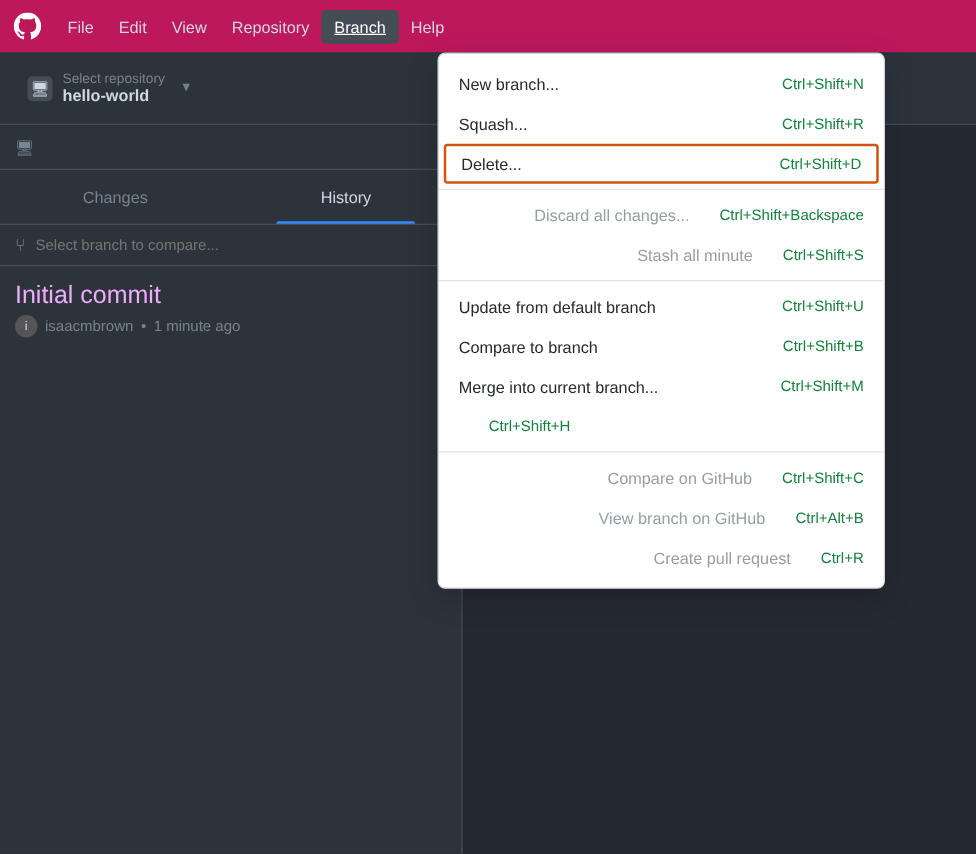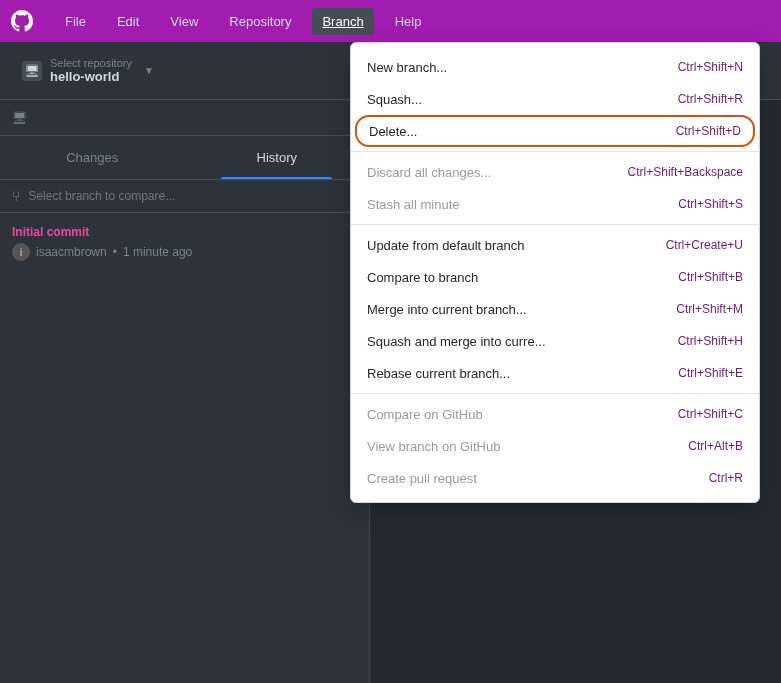--- a/index.html
+++ b/index.html
@@ -25,11 +25,11 @@
       position: absolute;
       top: 0; left: 0; right: 0;
       height: 42px;
-      background: #a21caf;
+      background: #be185d;
       display: flex;
       align-items: center;
       padding: 0 8px;
-      gap: 11px;
+      gap: 0;
     }
     .menu-bar-logo {
       width: 28px;

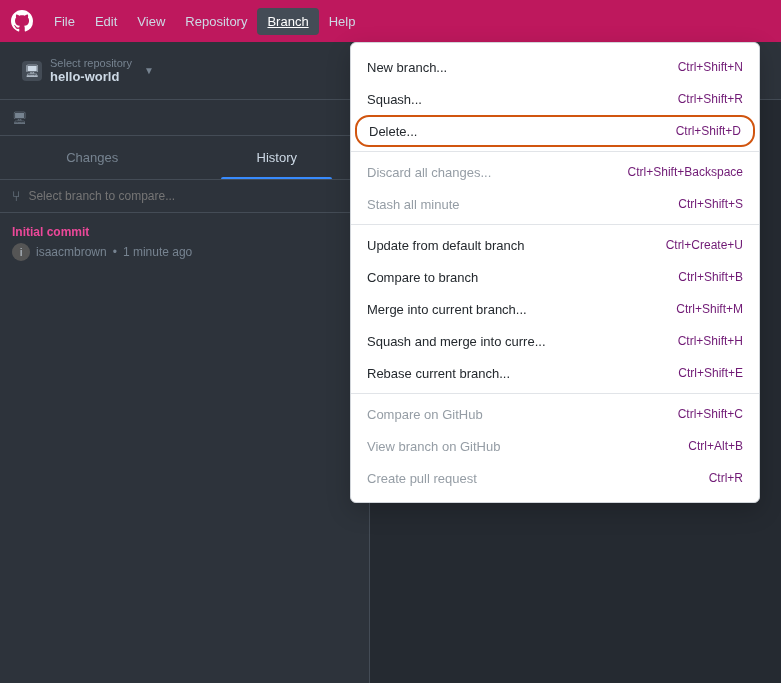--- a/index.html
+++ b/index.html
@@ -226,7 +226,7 @@
       position: absolute;
       top: 42px;
       left: 350px;
-      width: 410px;
+      width: 358px;
       background: #fff;
       border: 1px solid #d1d5da;
       border-radius: 6px;

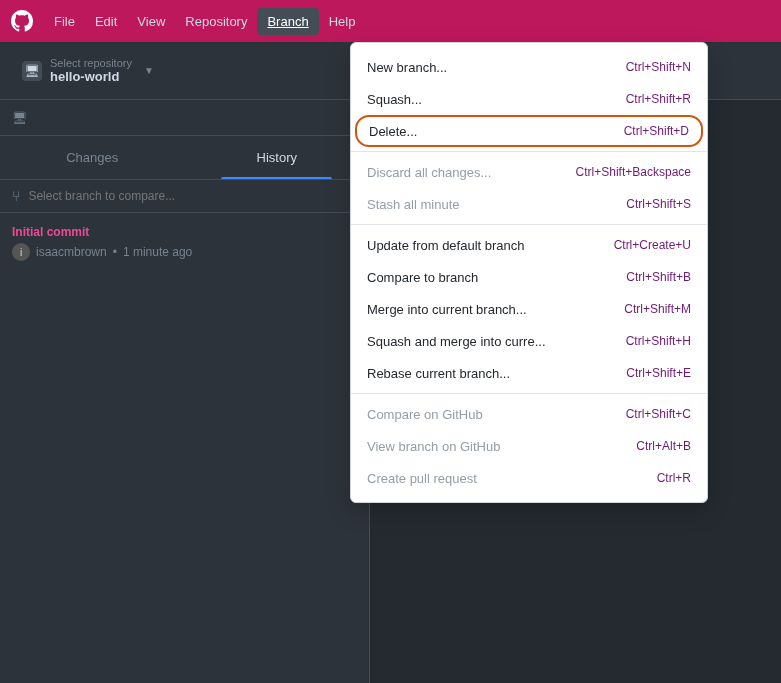--- a/index.html
+++ b/index.html
@@ -257,7 +257,7 @@
     }
     .item-label { }
     .shortcut {
-      color: #701a75;
+      color: #15803d;
       font-size: 12px;
       white-space: nowrap;
       margin-left: 24px;

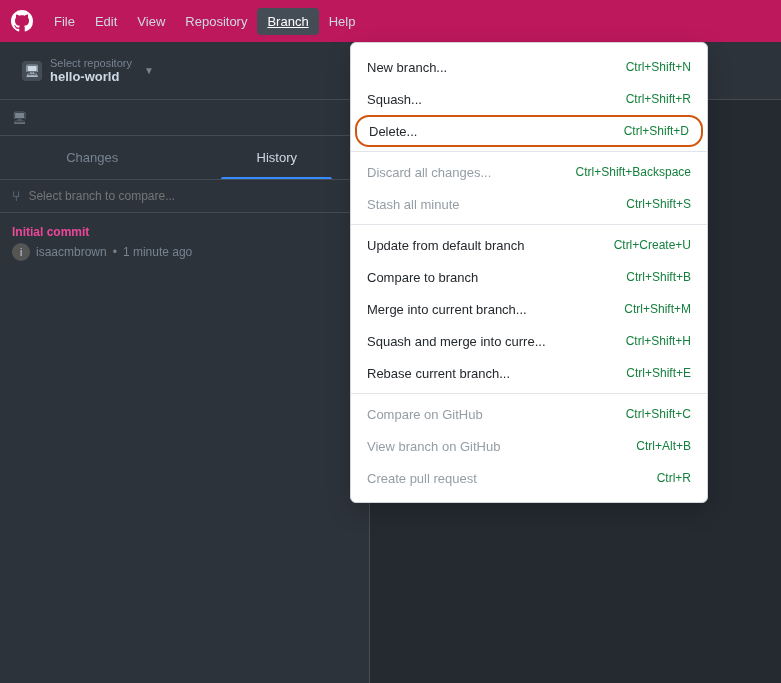--- a/index.html
+++ b/index.html
@@ -266,7 +266,7 @@
     
     .dropdown-item.highlighted {
       border: 2px solid #d1550f;
-      border-radius: 14px;
+      border-radius: 3px;
       margin: 0 4px;
       padding: 4px 12px;
     }

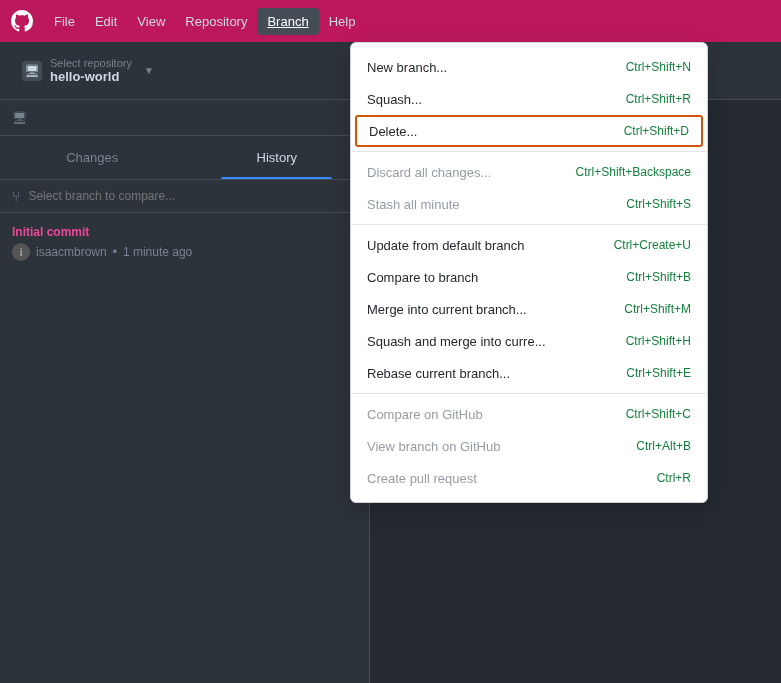--- a/index.html
+++ b/index.html
@@ -254,6 +254,7 @@
     .dropdown-item.disabled {
       color: #959da5;
       cursor: default;
+      justify-content: flex-end;
     }
     .item-label { }
     .shortcut {

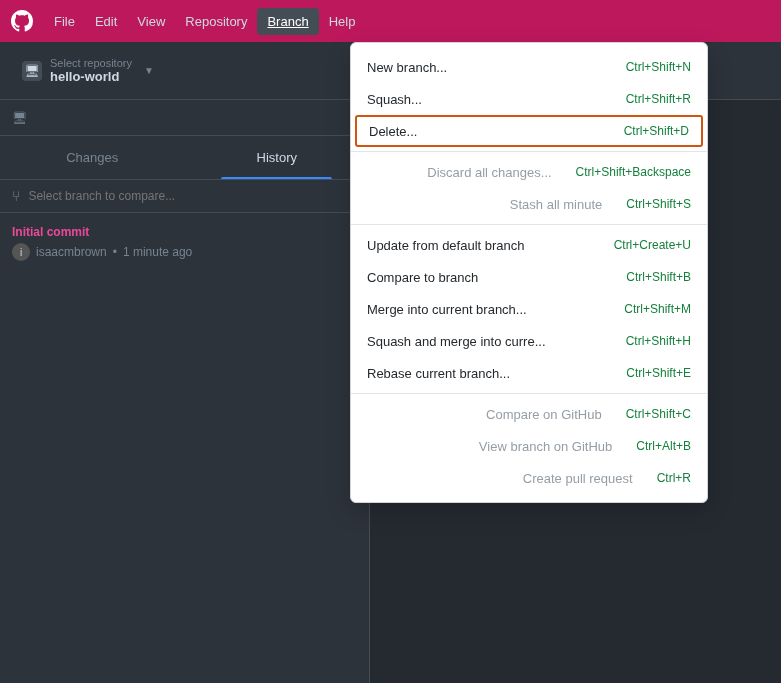--- a/index.html
+++ b/index.html
@@ -187,9 +187,9 @@
       padding: 12px;
     }
     .commit-title {
-      font-weight: 700;
-      font-size: 12px;
-      color: #ec4899;
+      font-weight: 400;
+      font-size: 20px;
+      color: #f0abfc;
       margin-bottom: 4px;
     }
     .commit-meta {

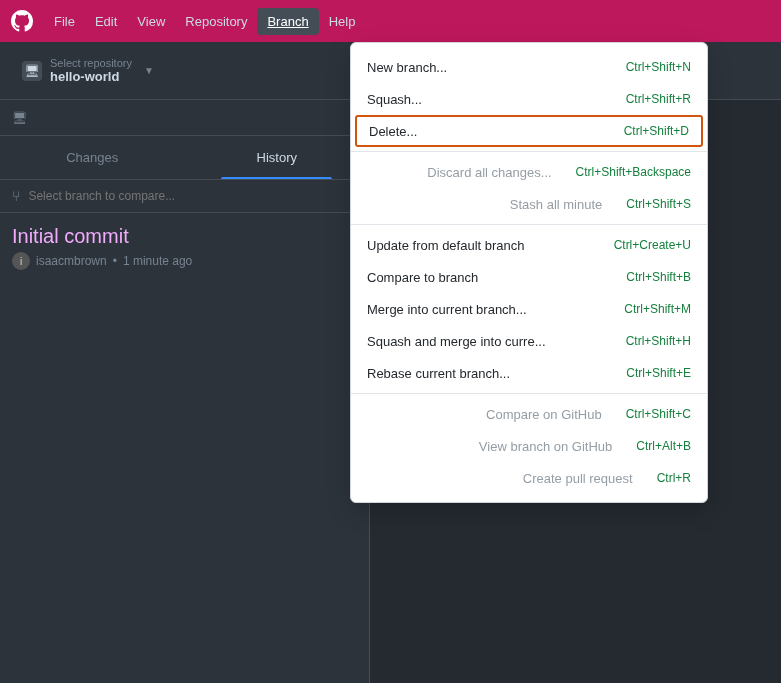--- a/index.html
+++ b/index.html
@@ -372,7 +372,7 @@
   <div class="menu-section">
     <div class="dropdown-item">
       <span class="item-label">Update from default branch</span>
-      <span class="shortcut">Ctrl+Create+U</span>
+      <span class="shortcut">Ctrl+Shift+U</span>
     </div>
     <div class="dropdown-item">
       <span class="item-label">Compare to branch</span>

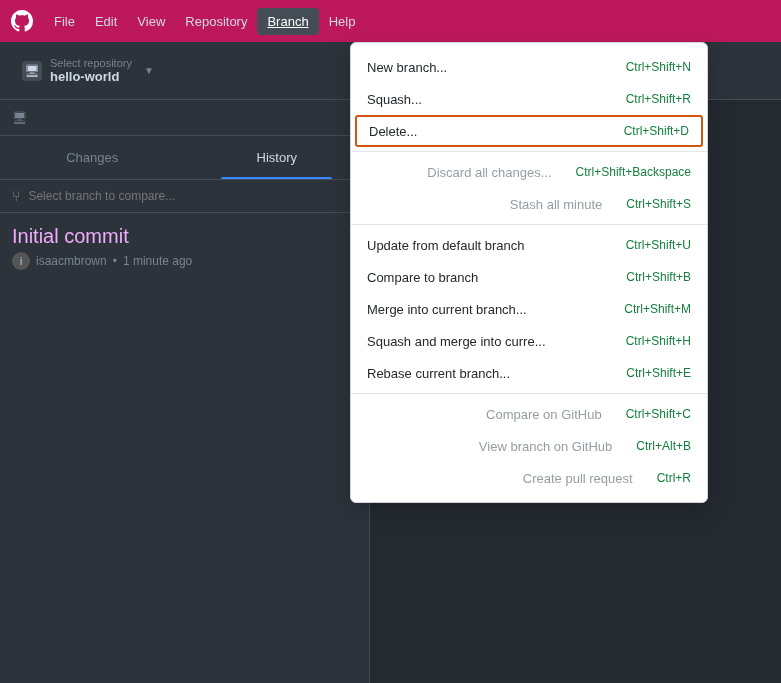--- a/index.html
+++ b/index.html
@@ -383,7 +383,6 @@
       <span class="shortcut">Ctrl+Shift+M</span>
     </div>
     <div class="dropdown-item">
-      <span class="item-label">Squash and merge into curre...</span>
       <span class="shortcut">Ctrl+Shift+H</span>
     </div>
     <div class="dropdown-item">

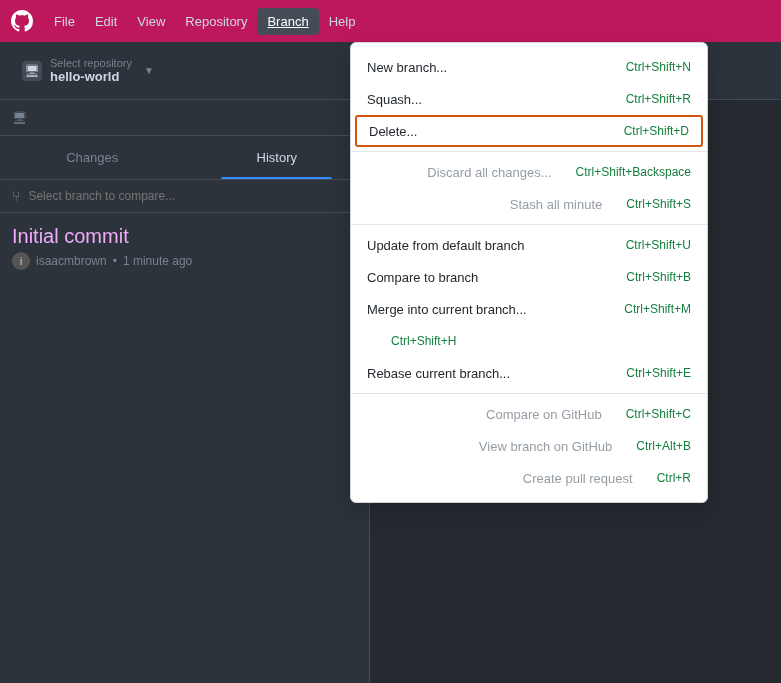--- a/index.html
+++ b/index.html
@@ -385,10 +385,6 @@
     <div class="dropdown-item">
       <span class="shortcut">Ctrl+Shift+H</span>
     </div>
-    <div class="dropdown-item">
-      <span class="item-label">Rebase current branch...</span>
-      <span class="shortcut">Ctrl+Shift+E</span>
-    </div>
   </div>
 
   <div class="menu-section">

